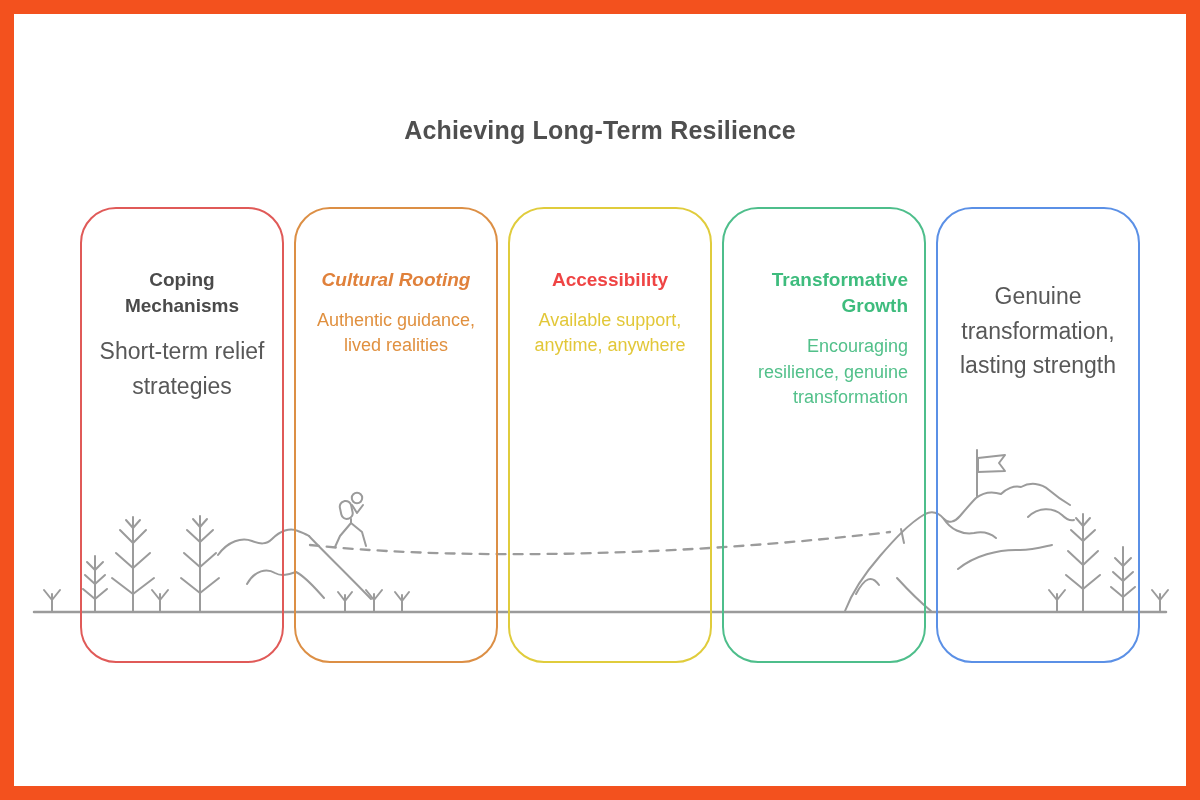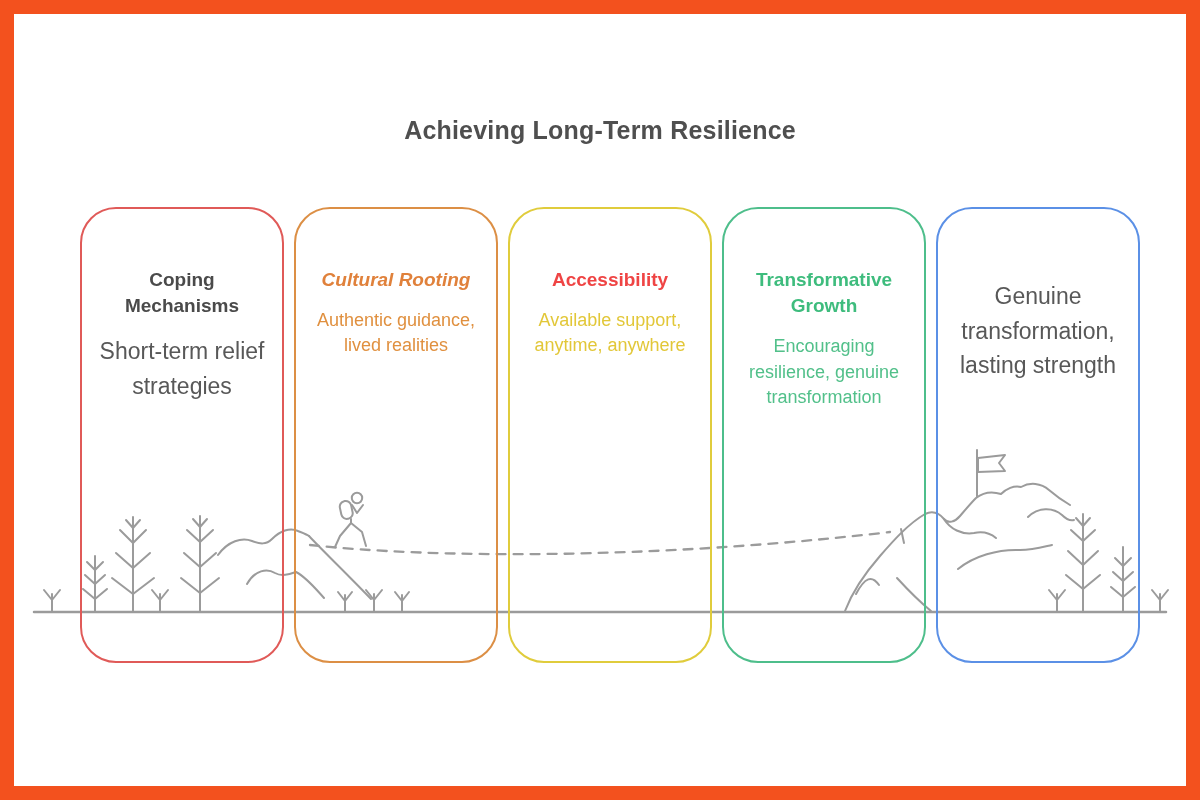--- a/index.html
+++ b/index.html
@@ -162,7 +162,7 @@
       <div class="card-title" style="color: #ef4444;">Accessibility</div>
       <div class="card-subtitle sub-small" style="color: rgb(226, 199, 56);">Available support, anytime, anywhere</div>
     </div>
-    <div class="card" style="border-color: rgb(78, 190, 139);">
+    <div class="card" style="border-color: rgb(78, 190, 139); text-align: right;">
       <div class="card-title" style="color: rgb(62, 188, 125);">Transformative Growth</div>
       <div class="card-subtitle sub-small" style="color: rgb(82, 192, 138);">Encouraging resilience, genuine transformation</div>
     </div>

